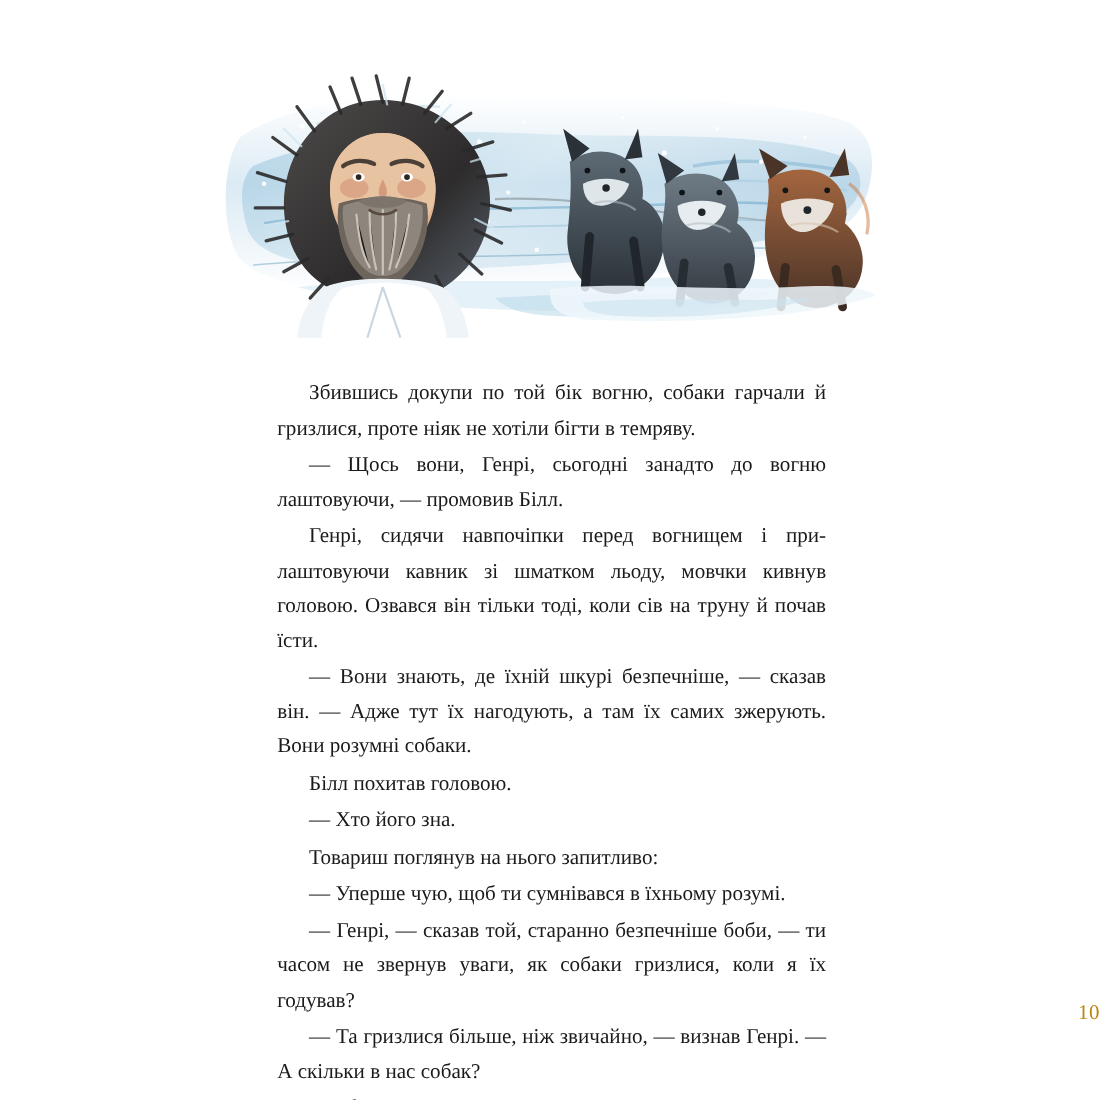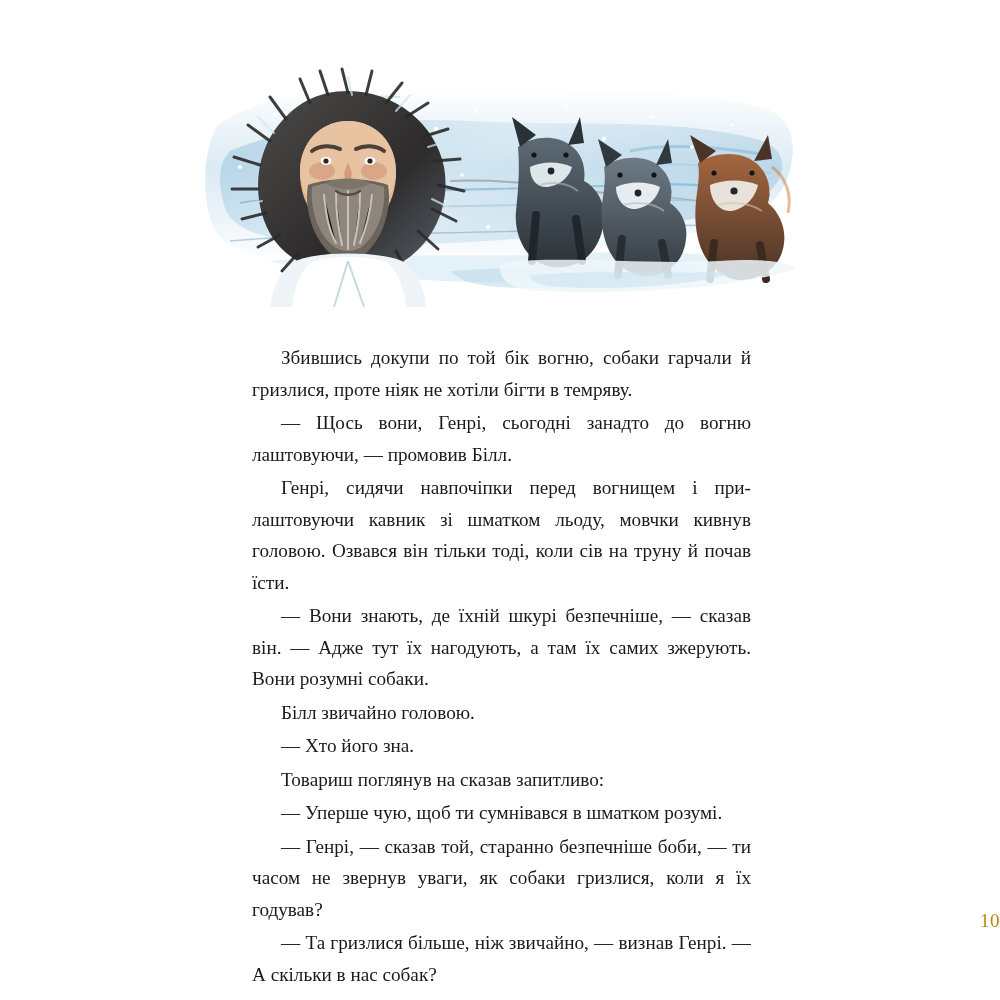--- a/index.html
+++ b/index.html
@@ -309,7 +309,7 @@
     <p>— Щось вони, Генрі, сьогодні занадто до вогню лаштовуючи, — промовив Білл.</p>
     <p>Генрі, сидячи навпочіпки перед вогнищем і при­лаштовуючи кавник зі шматком льоду, мовчки кив­нув головою. Озвався він тільки тоді, коли сів на тру­ну й почав їсти.</p>
     <p>— Вони знають, де їхній шкурі безпечніше, — сказав він. — Адже тут їх нагодують, а там їх самих зжерують. Вони розумні собаки.</p>
-    <p>Білл звичайно головою.</p>
+    <p>Білл похитав головою.</p>
     <p>— Хто його зна.</p>
     <p>Товариш поглянув на сказав запитливо:</p>
     <p>— Уперше чую, щоб ти сумнівався в шматком ро­зумі.</p>

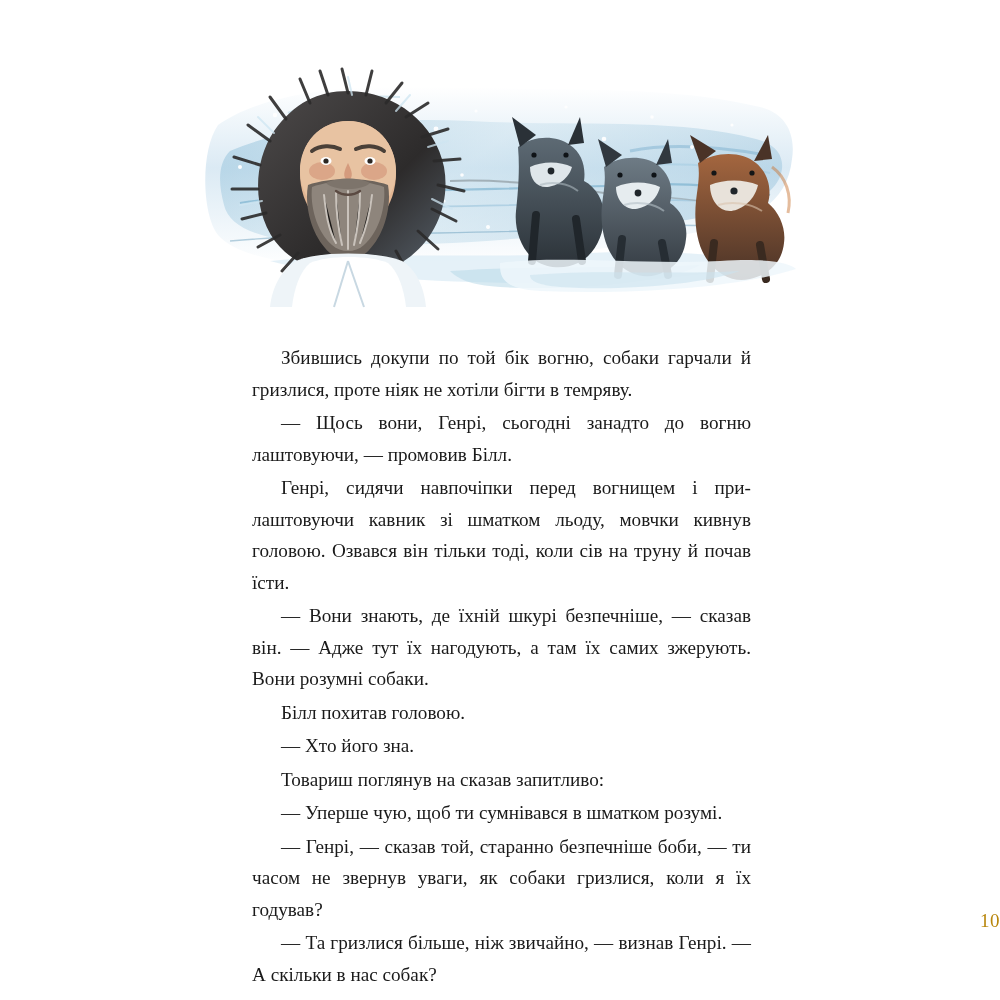--- a/index.html
+++ b/index.html
@@ -311,7 +311,7 @@
     <p>— Вони знають, де їхній шкурі безпечніше, — сказав він. — Адже тут їх нагодують, а там їх самих зжерують. Вони розумні собаки.</p>
     <p>Білл похитав головою.</p>
     <p>— Хто його зна.</p>
-    <p>Товариш поглянув на сказав запитливо:</p>
+    <p>Товариш поглянув на нього запитливо:</p>
     <p>— Уперше чую, щоб ти сумнівався в шматком ро­зумі.</p>
     <p>— Генрі, — сказав той, старанно безпечніше боби, — ти часом не звернув уваги, як собаки гриз­лися, коли я їх годував?</p>
     <p>— Та гризлися більше, ніж звичайно, — визнав Генрі. — А скільки в нас собак?</p>

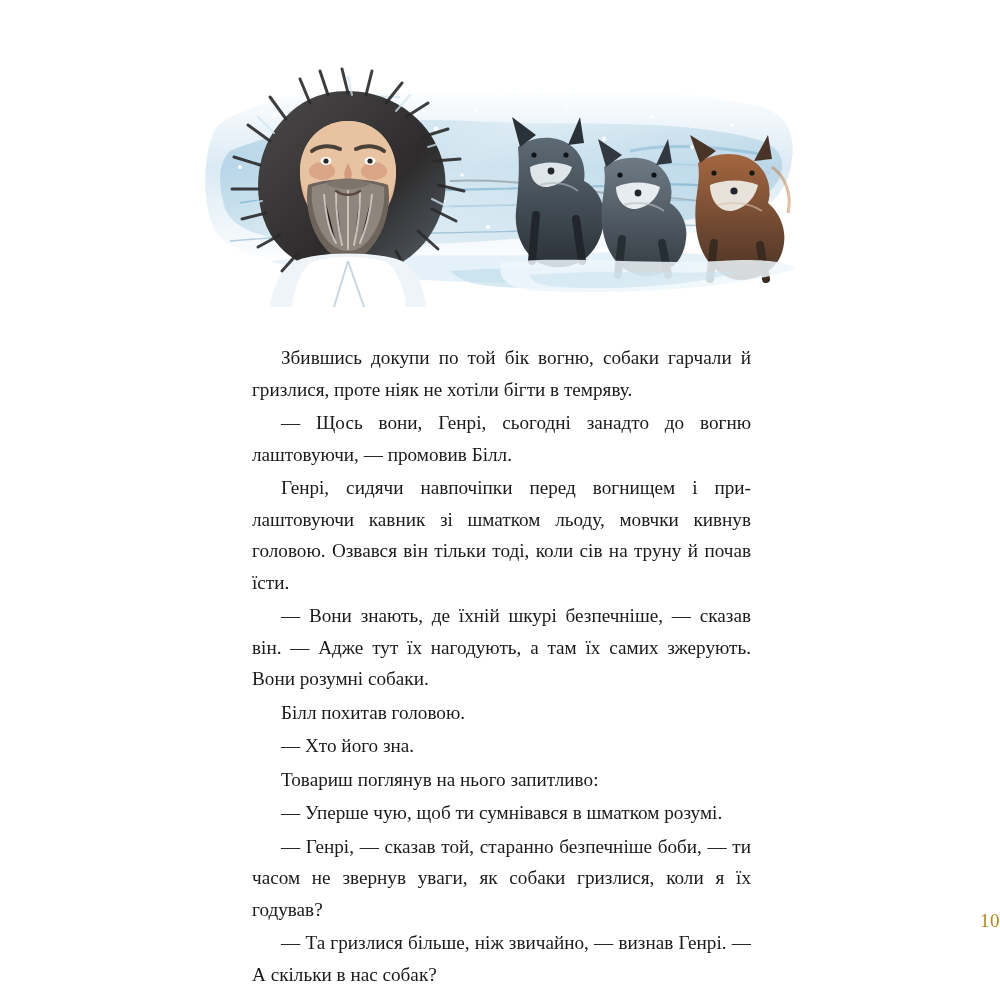--- a/index.html
+++ b/index.html
@@ -312,7 +312,7 @@
     <p>Білл похитав головою.</p>
     <p>— Хто його зна.</p>
     <p>Товариш поглянув на нього запитливо:</p>
-    <p>— Уперше чую, щоб ти сумнівався в шматком ро­зумі.</p>
+    <p>— Уперше чую, щоб ти сумнівався в їхньому ро­зумі.</p>
     <p>— Генрі, — сказав той, старанно безпечніше боби, — ти часом не звернув уваги, як собаки гриз­лися, коли я їх годував?</p>
     <p>— Та гризлися більше, ніж звичайно, — визнав Генрі. — А скільки в нас собак?</p>
     <p>— Збившись.</p>

